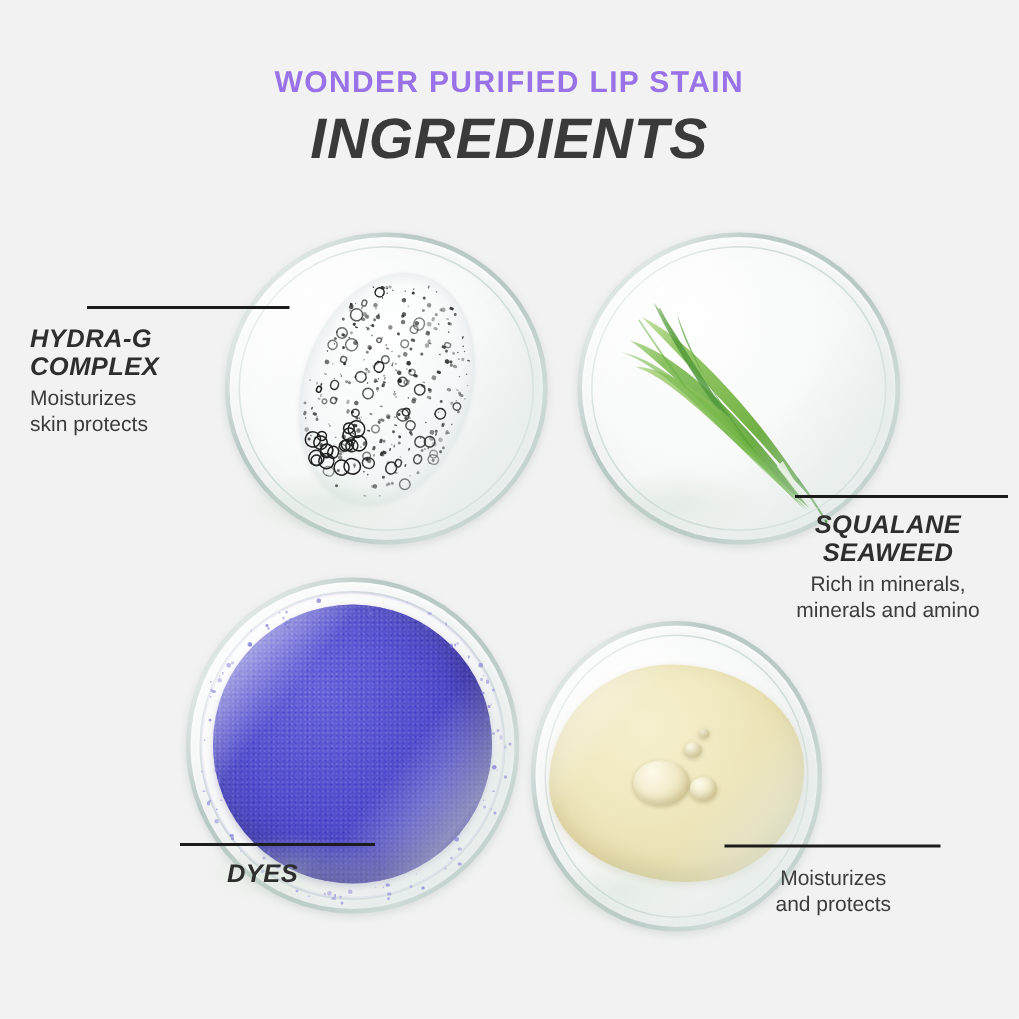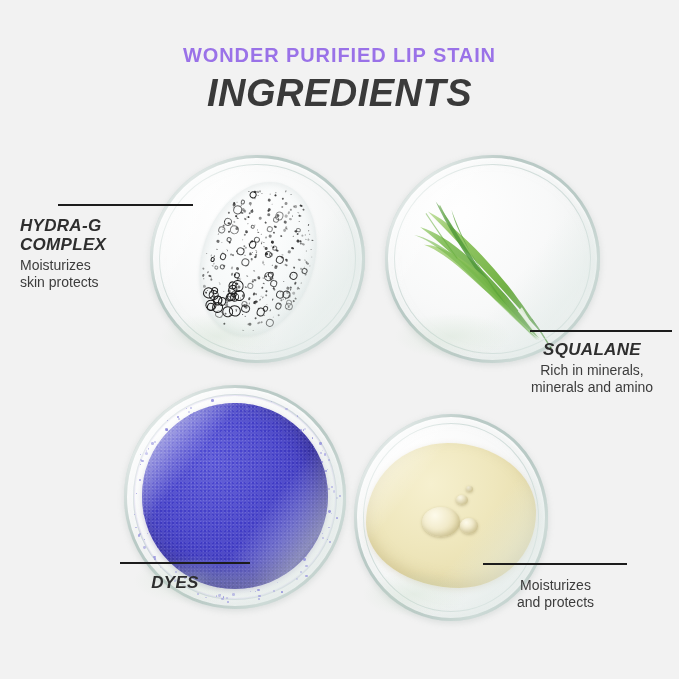--- a/index.html
+++ b/index.html
@@ -714,6 +714,7 @@
     <div class="line"></div>
     <div class="ttl">
       <div>SQUALANE</div>
+      <div>SEAWEED</div>
     </div>
     <div class="dsc">
       <div>Rich in minerals,</div>

